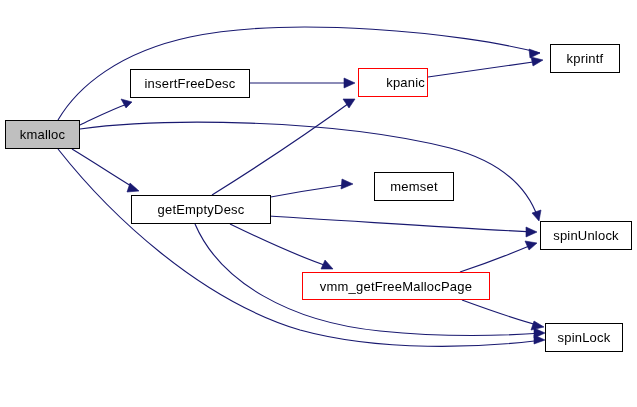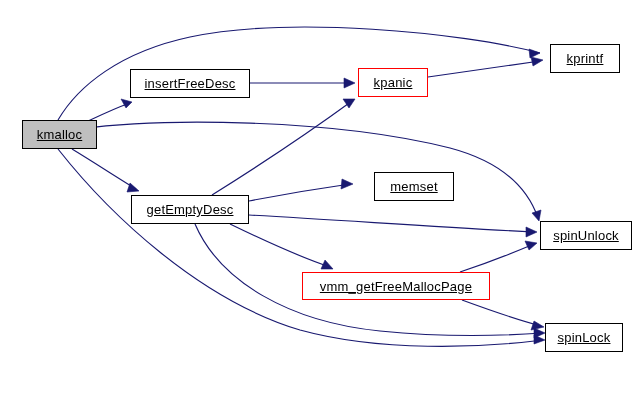--- a/index.html
+++ b/index.html
@@ -60,7 +60,6 @@
     display: block;
     line-height: 1;
     padding: 0 2px;
-    text-decoration: underline;
   }
 </style>
 </head>

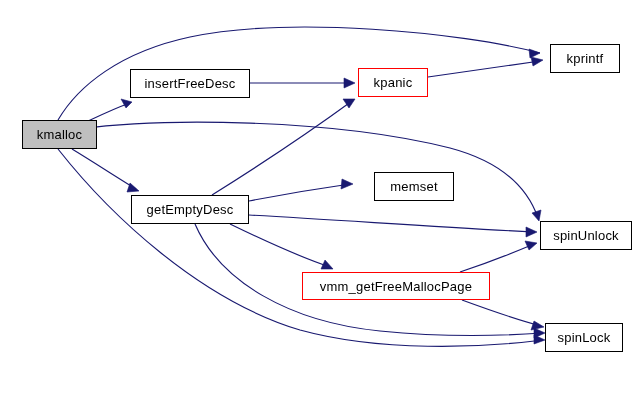--- a/index.html
+++ b/index.html
@@ -121,7 +121,7 @@
     <span class="node-label">insertFreeDesc</span>
   </div>
 
-  <div class="node-box highlight" style="left:358px; top:68px; width:70px; height:29px;">
+  <div class="node-box highlight" style="left:358px; top:68px; width:70px; height:29px;justify-content:flex-end;">
     <span class="node-label">kpanic</span>
   </div>
 

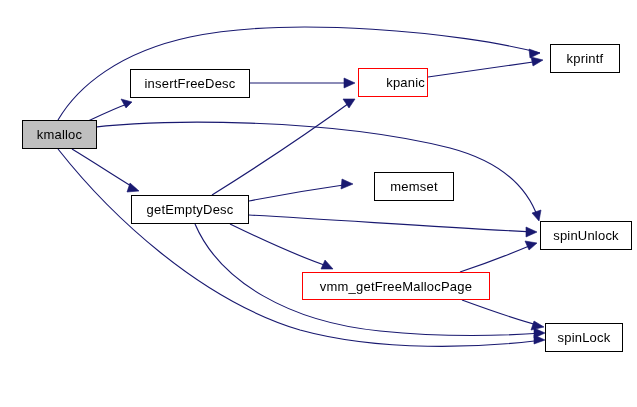--- a/index.html
+++ b/index.html
@@ -113,7 +113,7 @@
 
   </svg>
 
-  <div class="node-box focus" style="left:5px; top:120px; width:75px; height:29px;margin-left:17px;">
+  <div class="node-box focus" style="left:5px; top:120px; width:75px; height:29px;">
     <span class="node-label">kmalloc</span>
   </div>
 

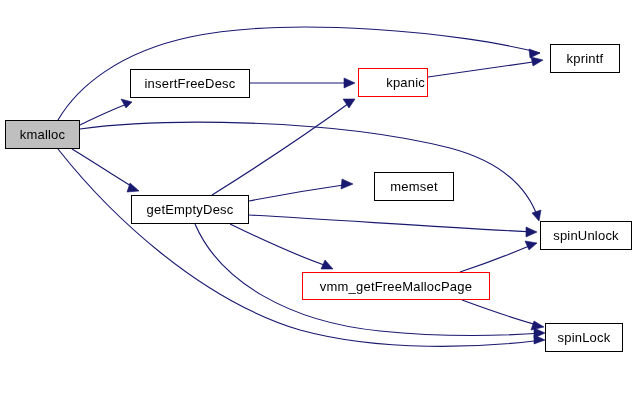--- a/index.html
+++ b/index.html
@@ -129,7 +129,7 @@
     <span class="node-label">kprintf</span>
   </div>
 
-  <div class="node-box" style="left:131px; top:195px; width:118px; height:29px;">
+  <div class="node-box" style="left:131px; top:195px; width:140px; height:29px;">
     <span class="node-label">getEmptyDesc</span>
   </div>
 

